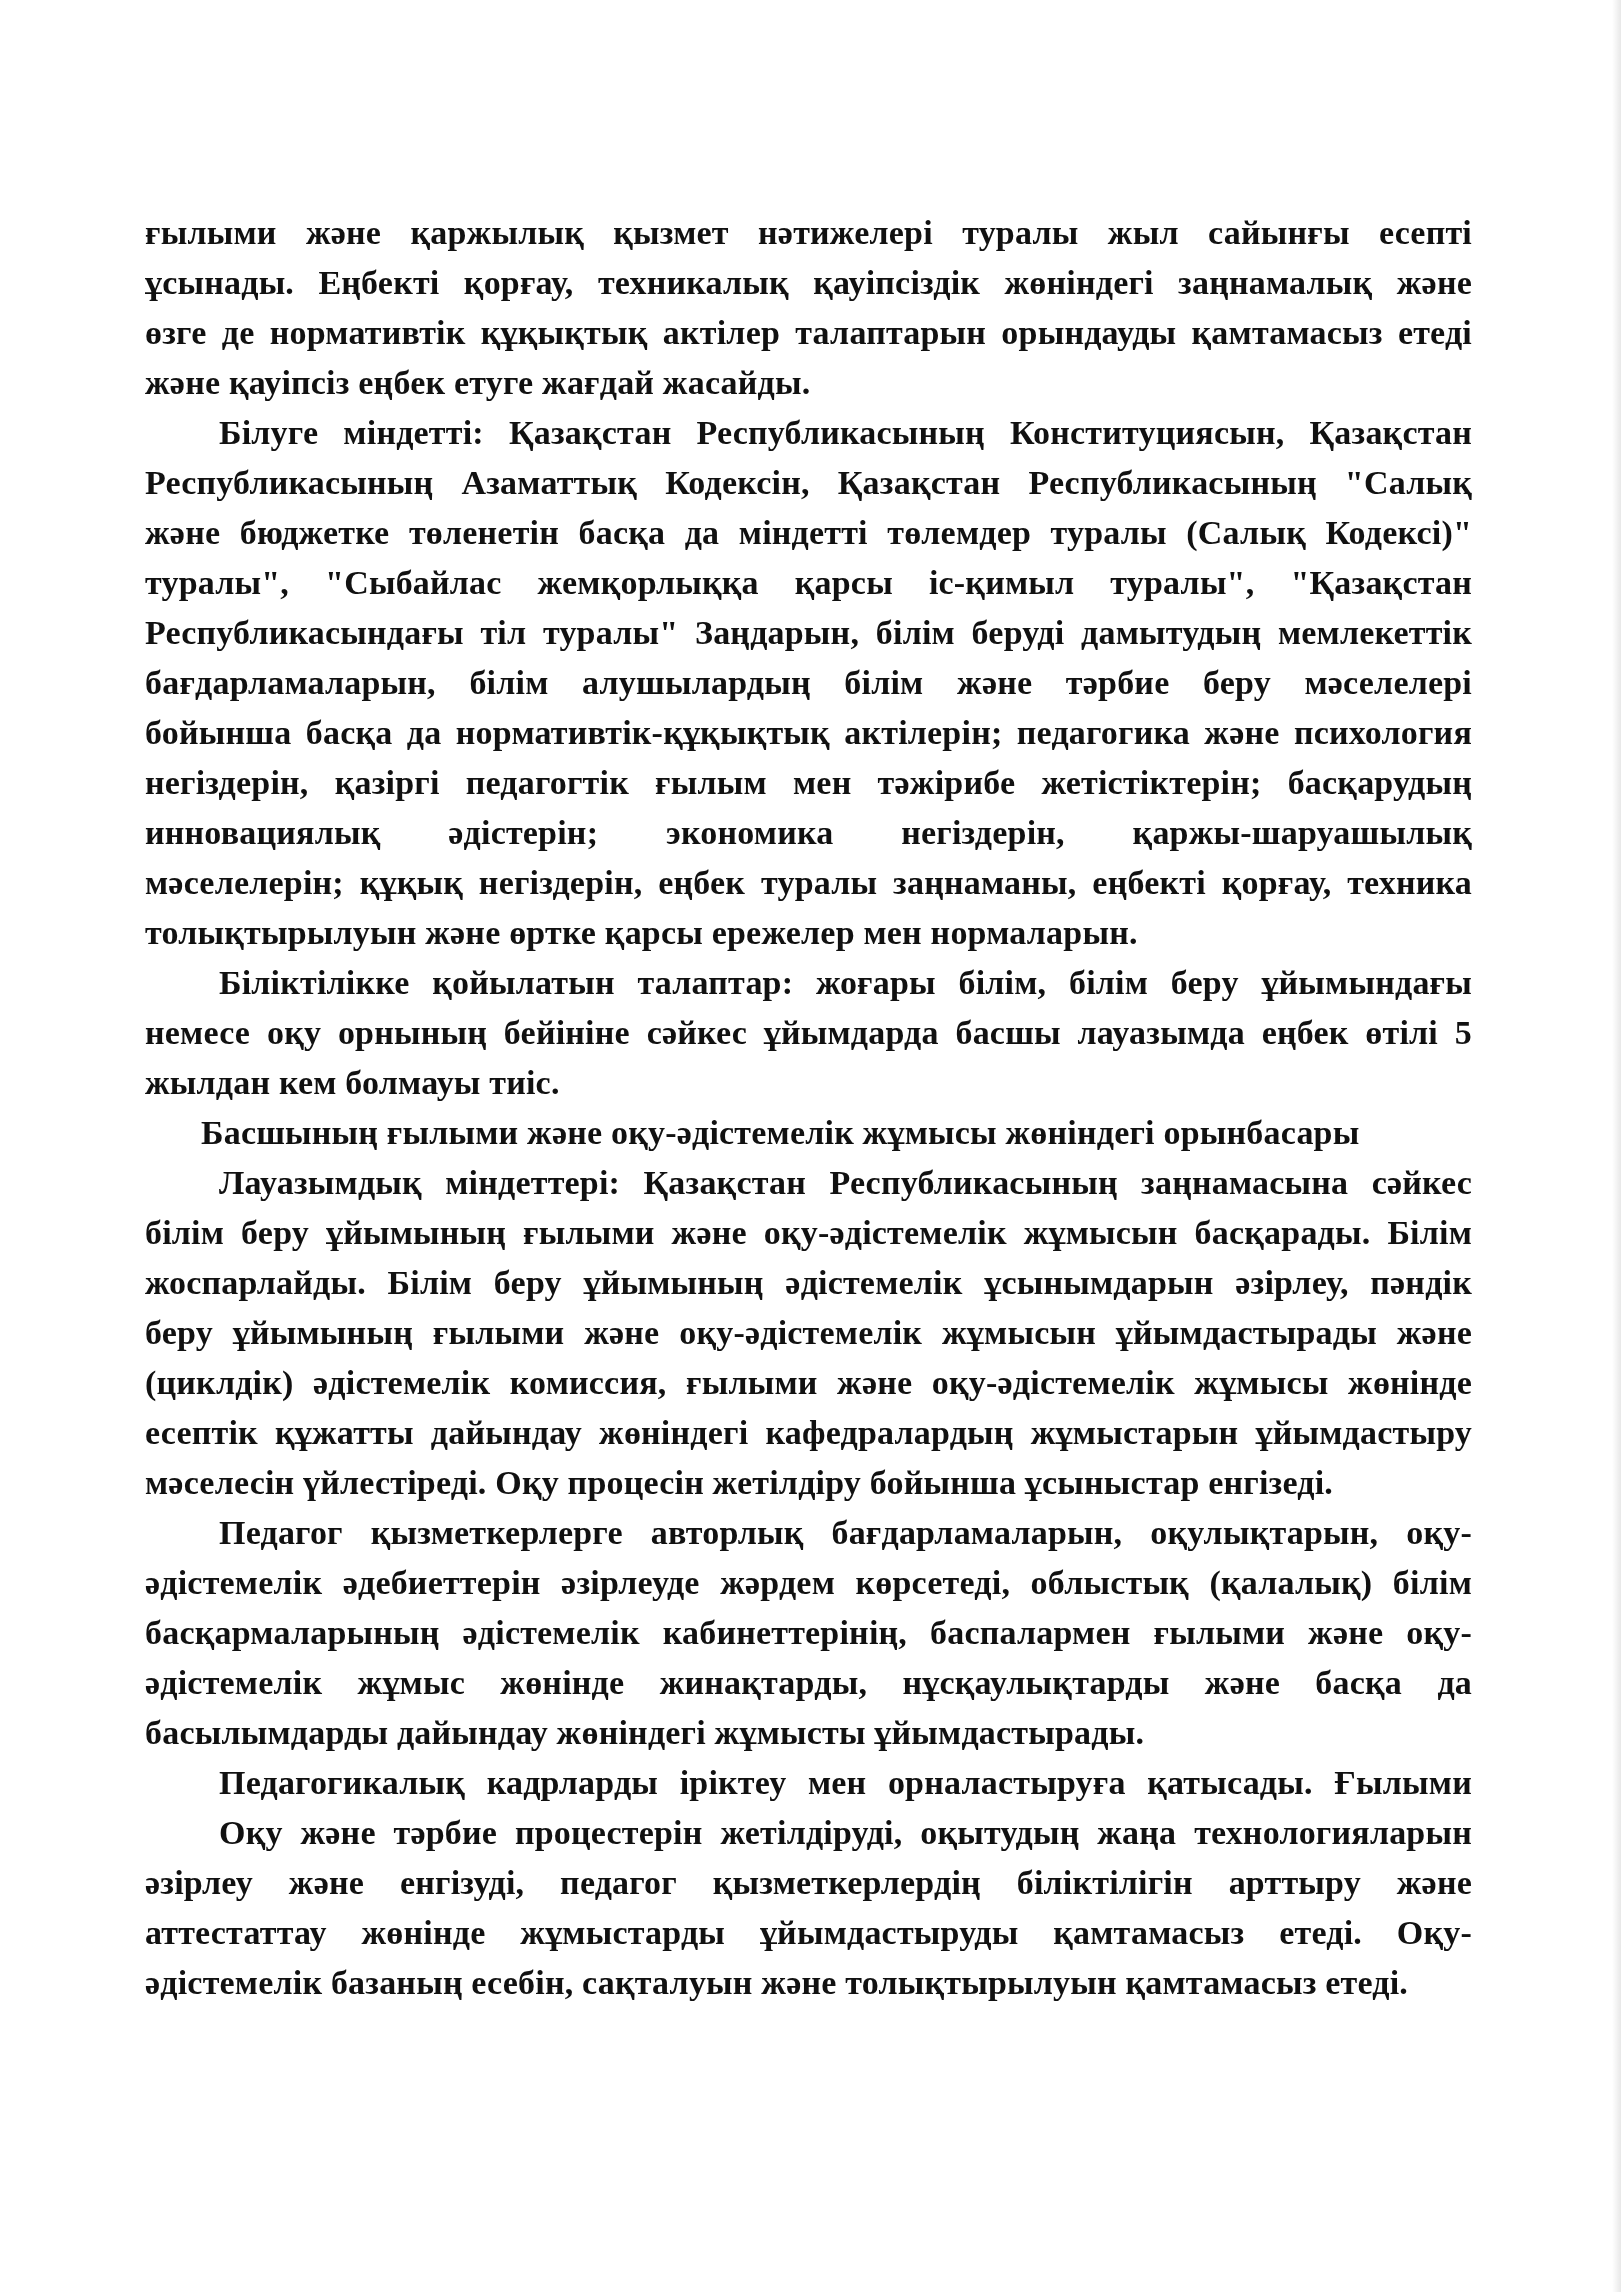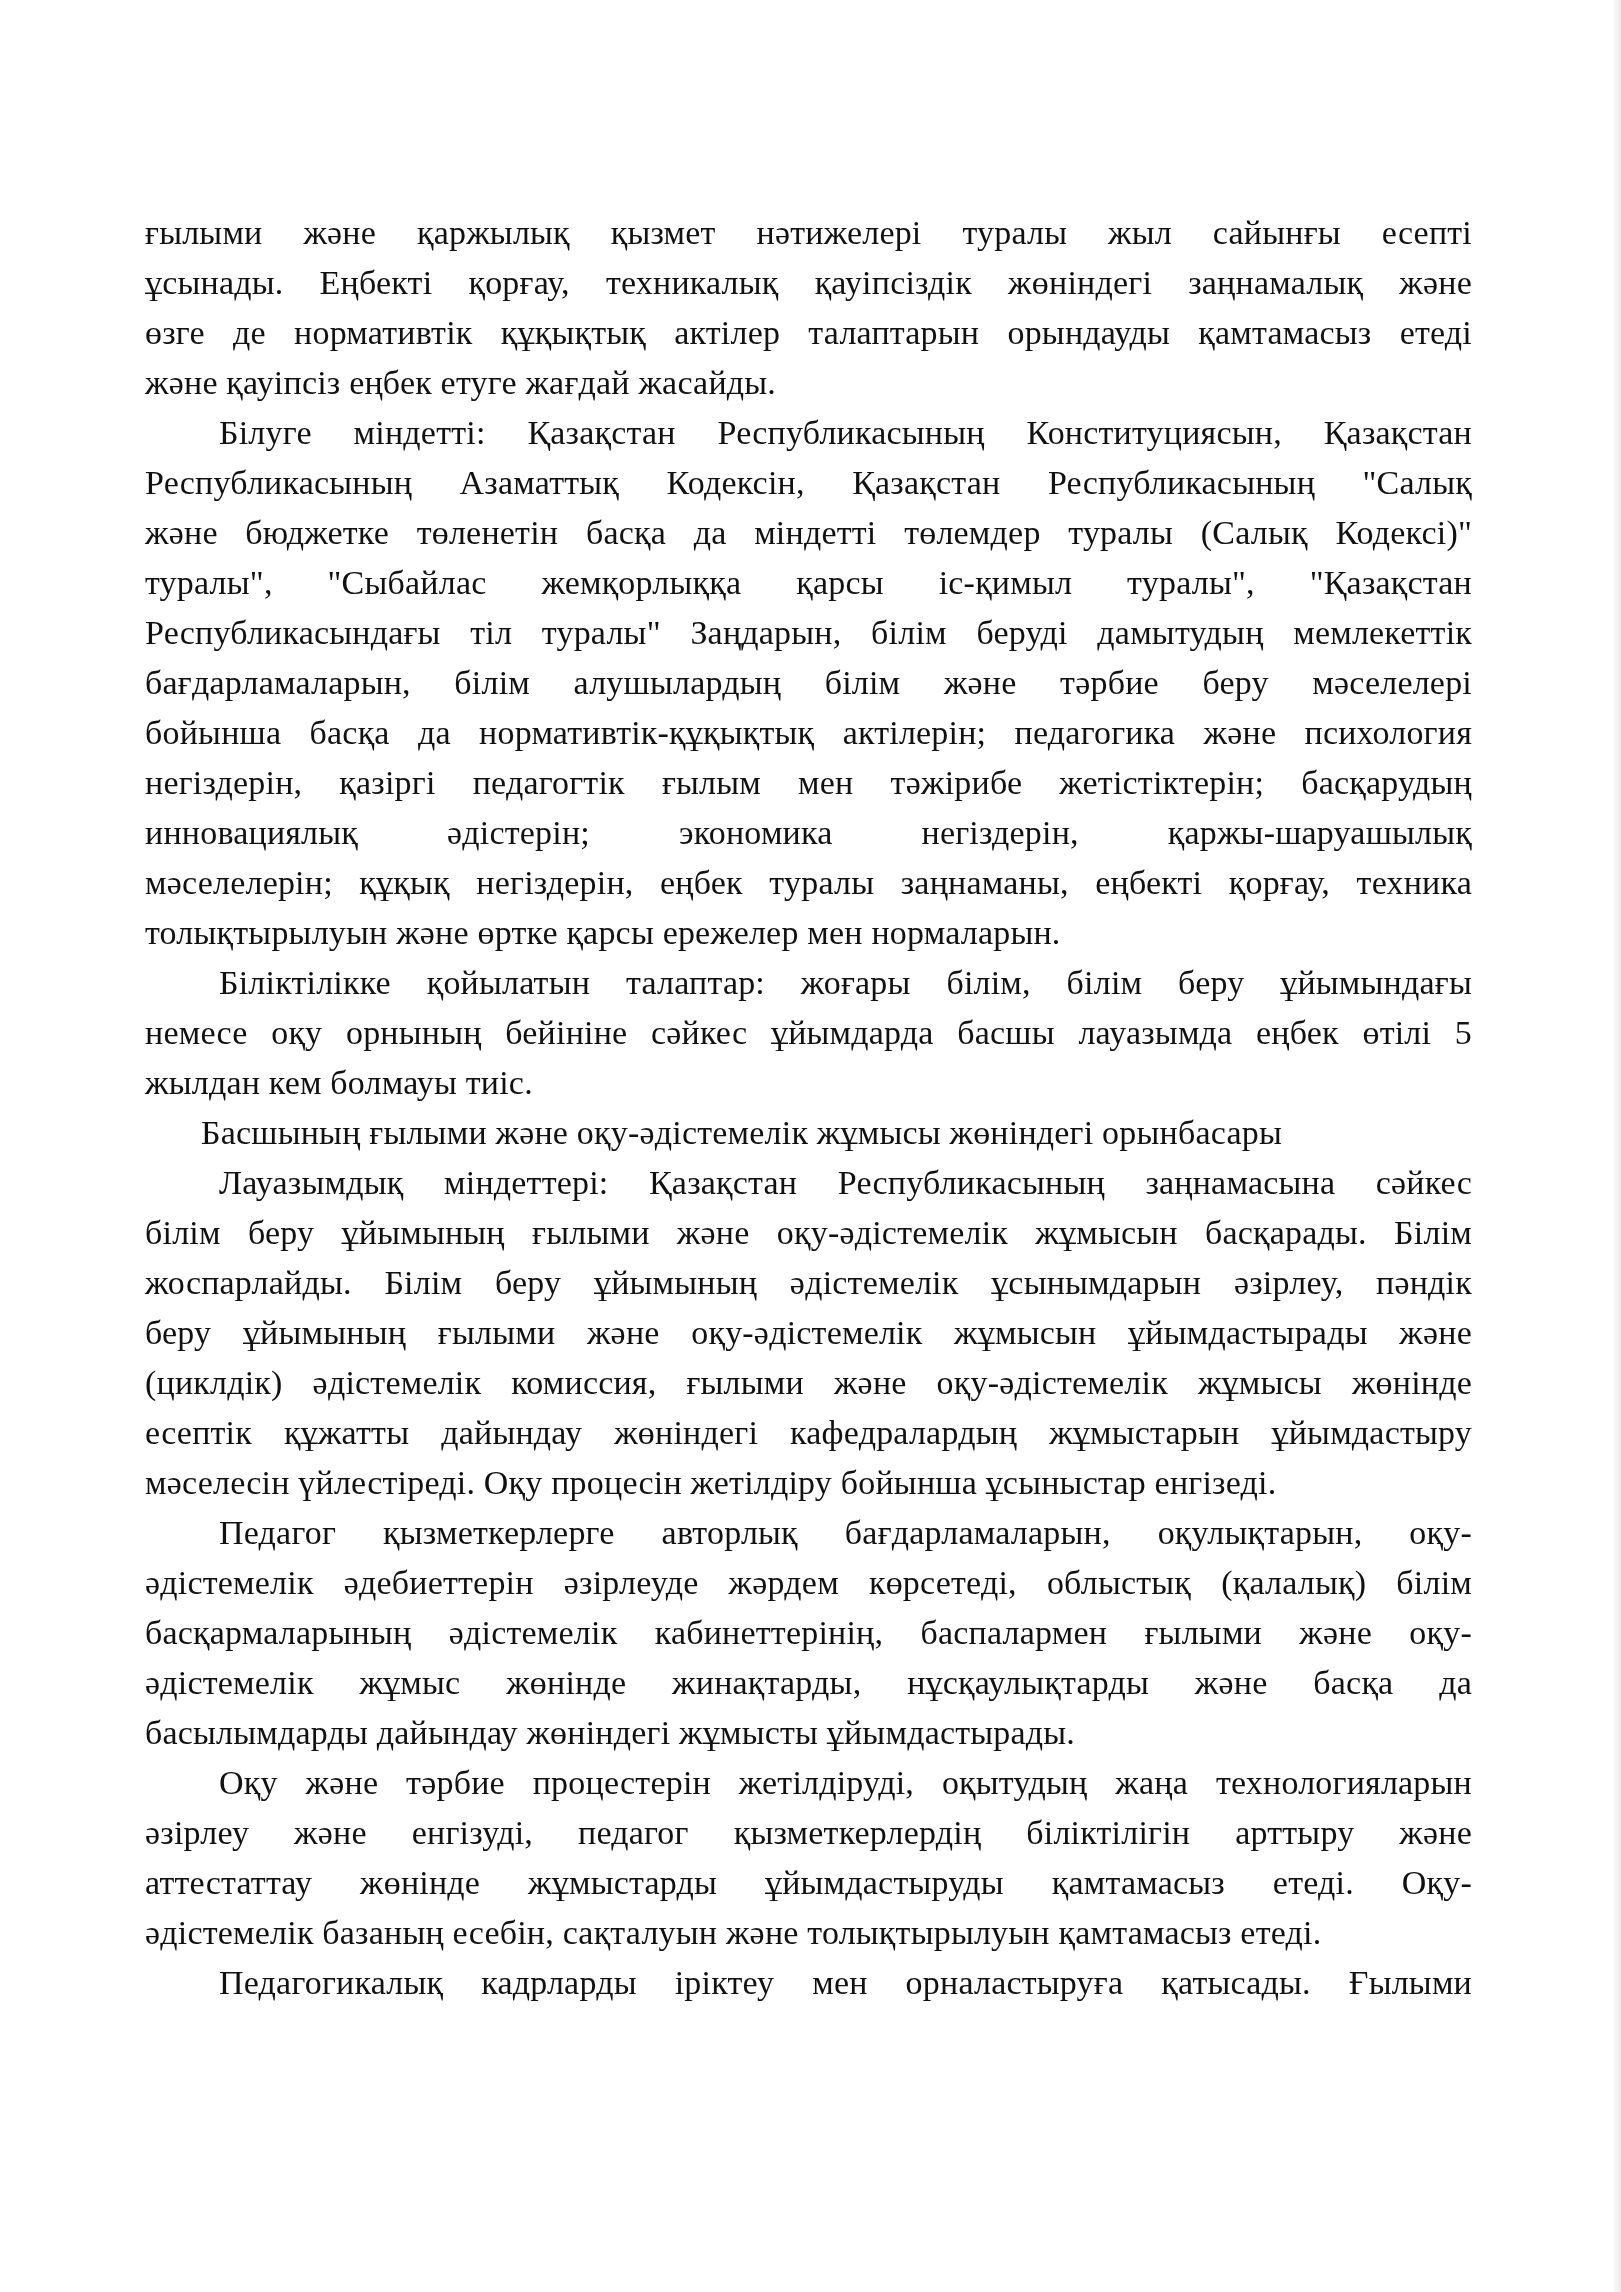--- a/index.html
+++ b/index.html
@@ -15,6 +15,7 @@
     color: #111111;
     font-family: "Liberation Serif", "DejaVu Serif", serif;
     overflow: hidden;
+    font-weight: bold;
   }
   
   .page::after {

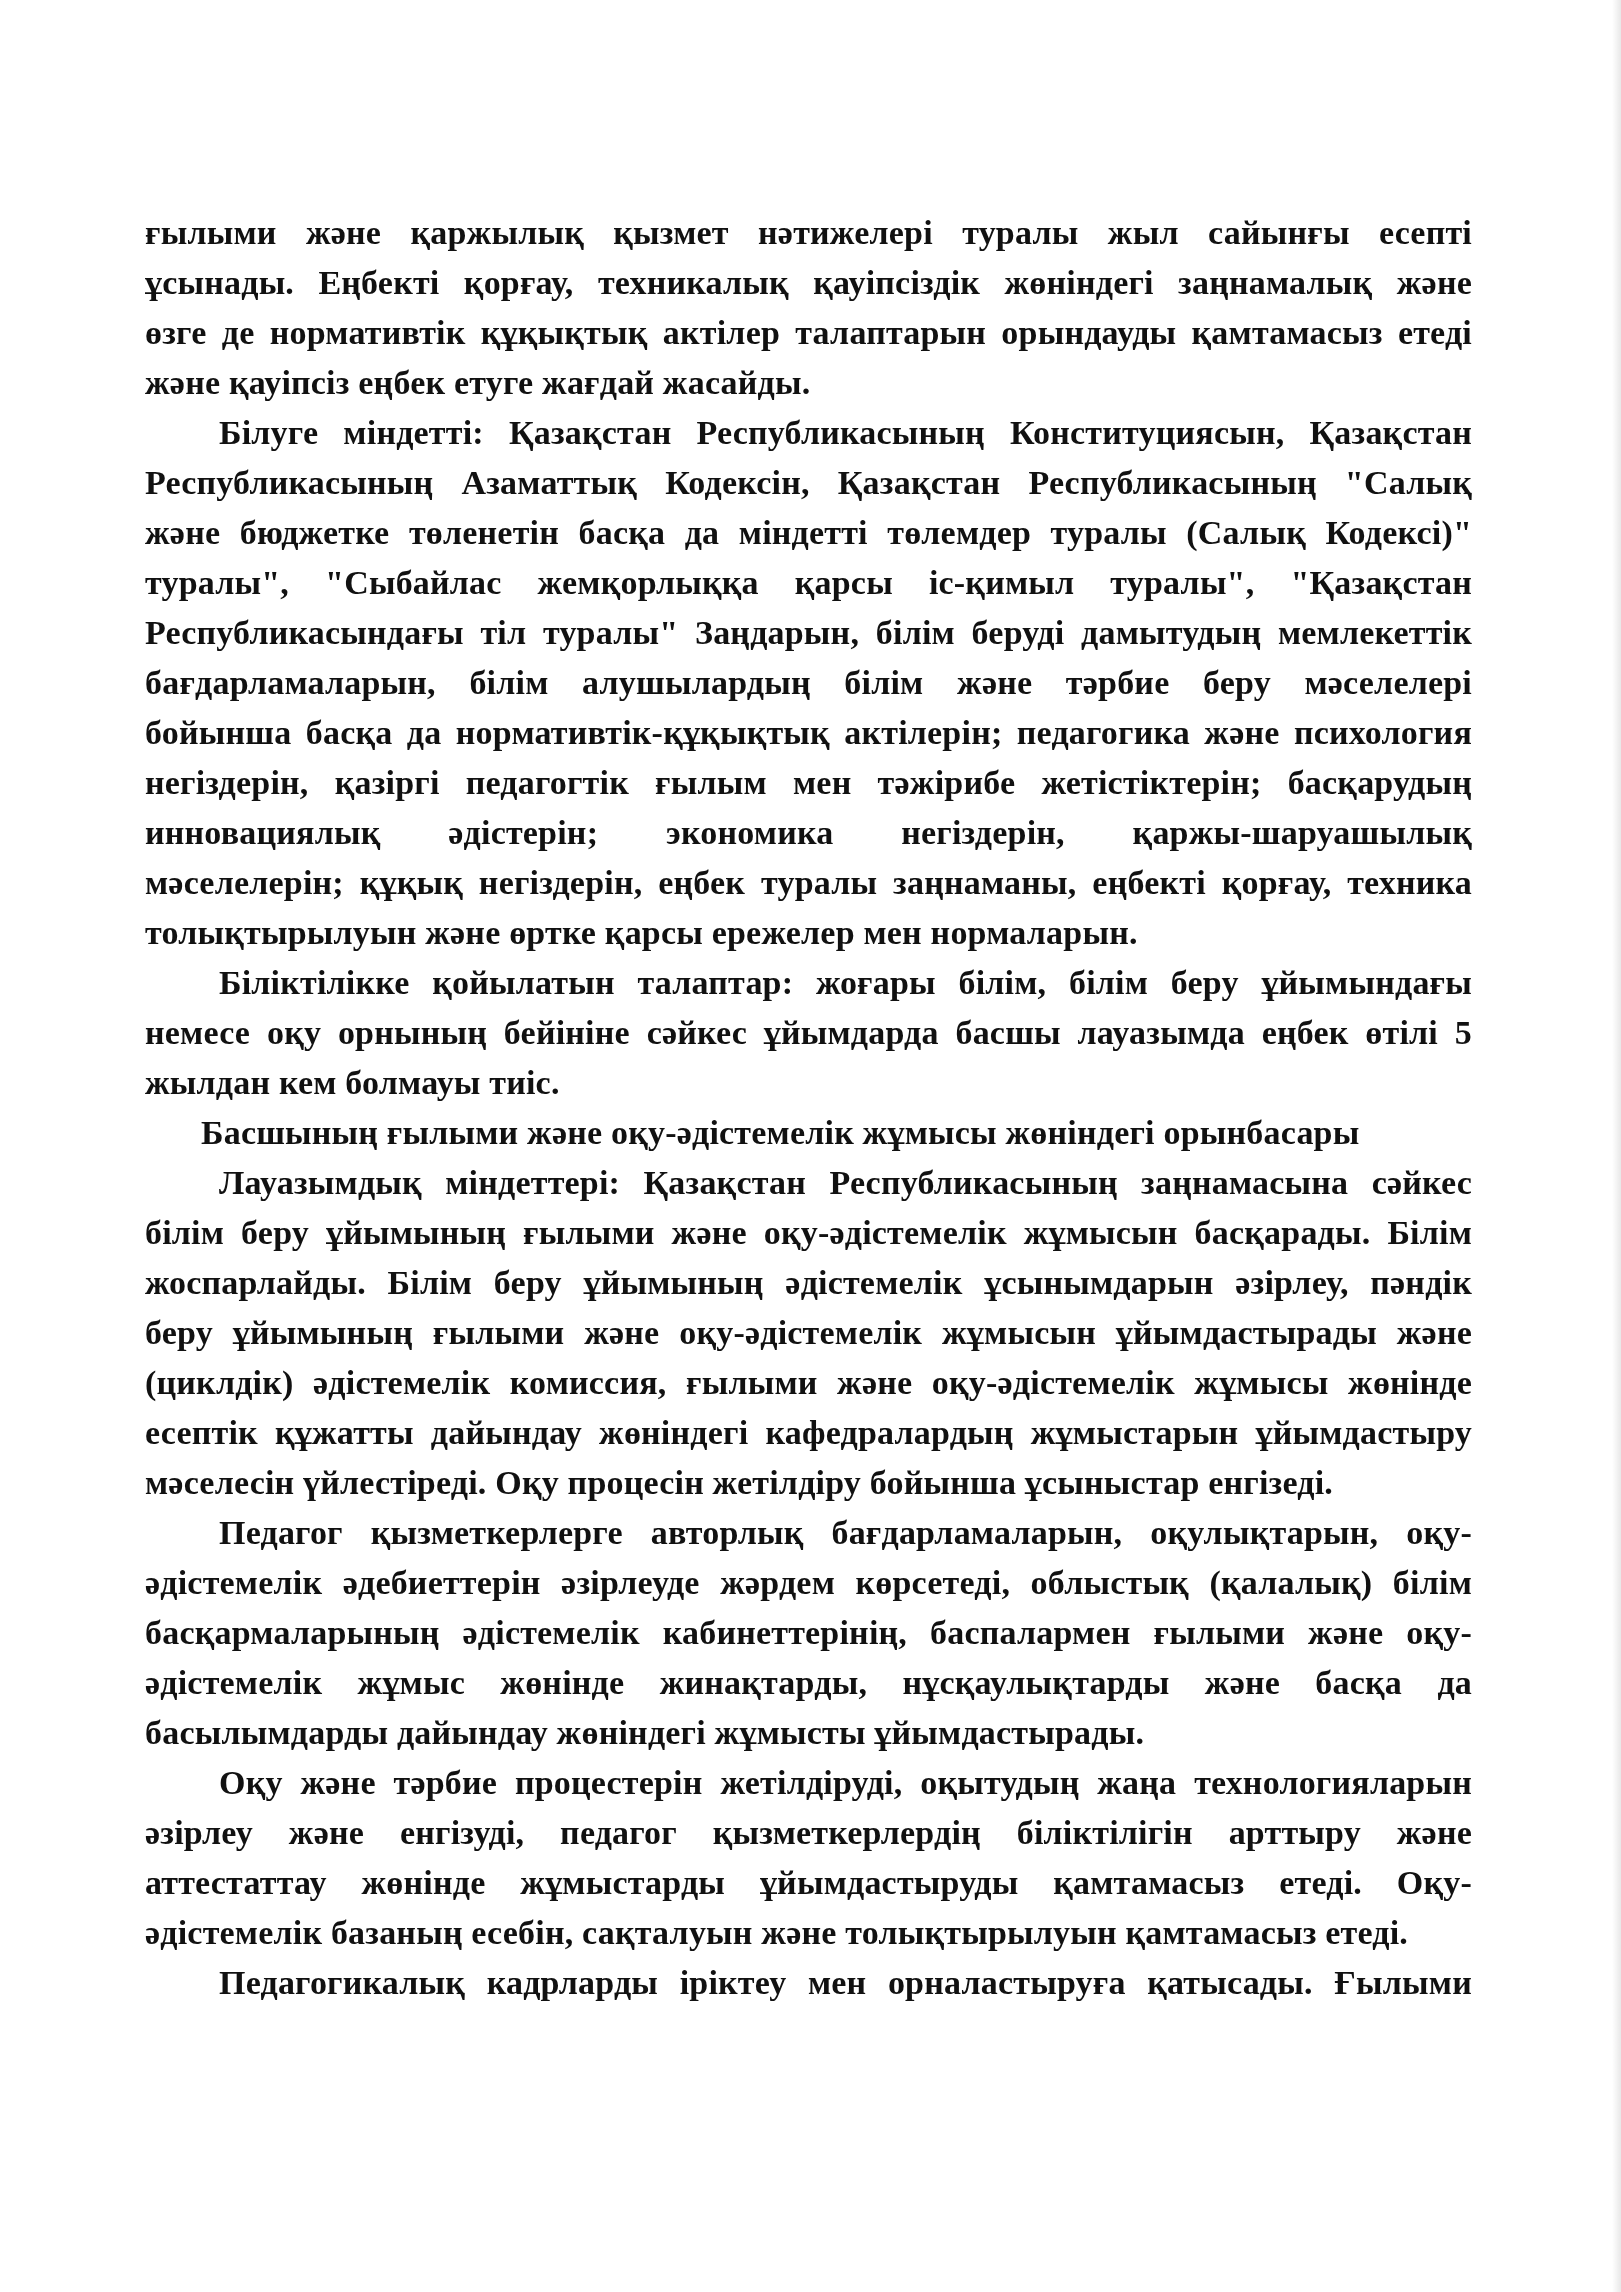--- a/index.html
+++ b/index.html
@@ -104,13 +104,13 @@
         <div class="line line-end">басылымдарды дайындау жөніндегі жұмысты ұйымдастырады.</div>
       </div>
       <div class="paragraph body">
+        <div class="line line-full indent">Педагогикалық кадрларды іріктеу мен орналастыруға қатысады. Ғылыми</div>
+      </div>
+      <div class="paragraph body">
         <div class="line line-full indent">Оқу және тәрбие процестерін жетілдіруді, оқытудың жаңа технологияларын</div>
         <div class="line line-full">әзірлеу және енгізуді, педагог қызметкерлердің біліктілігін арттыру және</div>
         <div class="line line-full">аттестаттау жөнінде жұмыстарды ұйымдастыруды қамтамасыз етеді. Оқу-</div>
         <div class="line line-end">әдістемелік базаның есебін, сақталуын және толықтырылуын қамтамасыз етеді.</div>
-      </div>
-      <div class="paragraph body">
-        <div class="line line-full indent">Педагогикалық кадрларды іріктеу мен орналастыруға қатысады. Ғылыми</div>
       </div>
     </div>
 </div>

